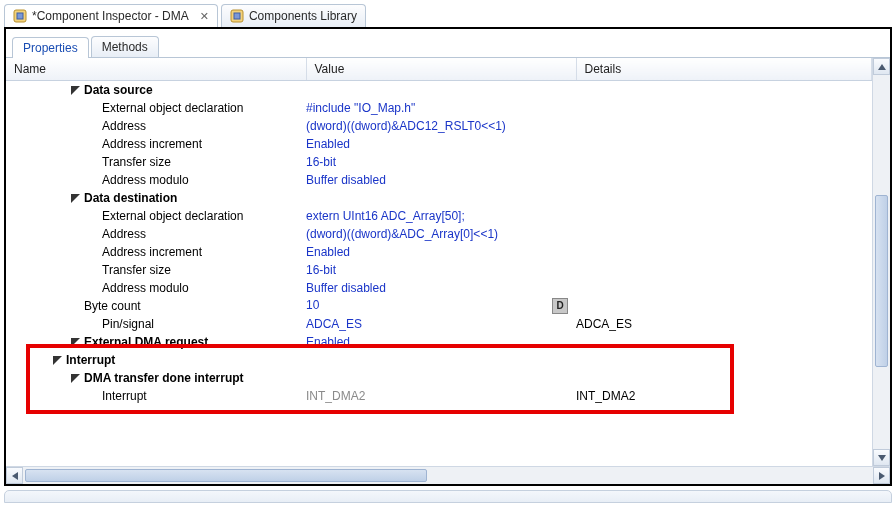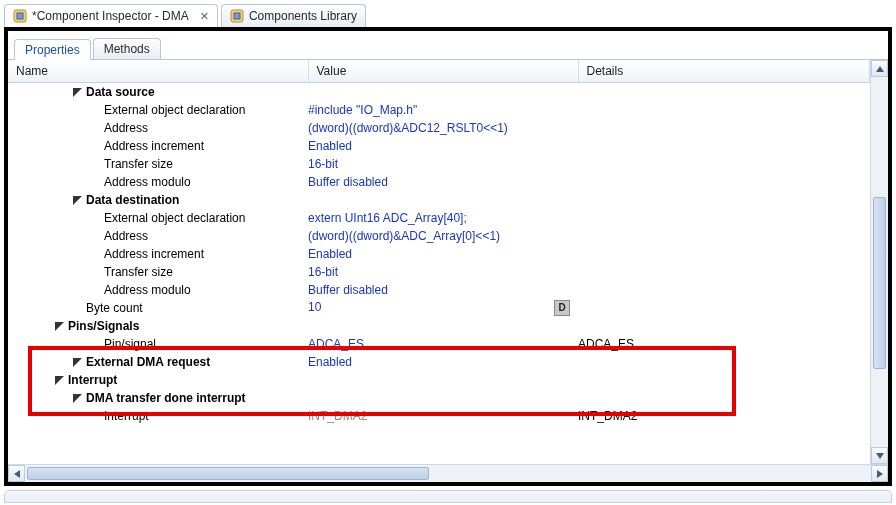--- a/index.html
+++ b/index.html
@@ -64,7 +64,7 @@
   
   .panel-body {
     flex: 1 1 auto;
-    border: 4px solid #000000;
+    border: 2px solid #000000;
     margin: 0 4px 4px 4px;
     display: flex;
     flex-direction: column;

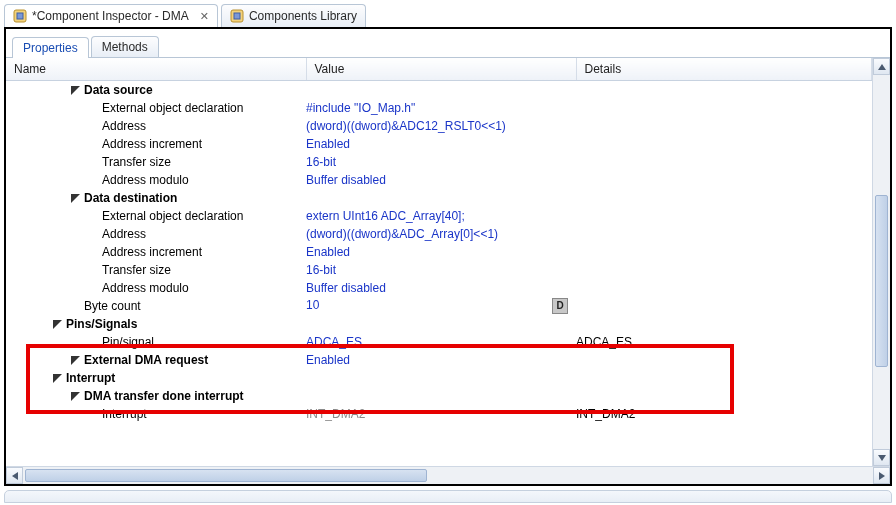--- a/index.html
+++ b/index.html
@@ -375,7 +375,7 @@
                     <span>External object declaration</span>
                   </div>
                 </td>
-                <td><span class="val-link">extern UInt16 ADC_Array[40];</span></td>
+                <td><span class="val-link">extern UInt16 ADC_Array[50];</span></td>
                 <td><span></span></td>
               </tr>
               <tr>

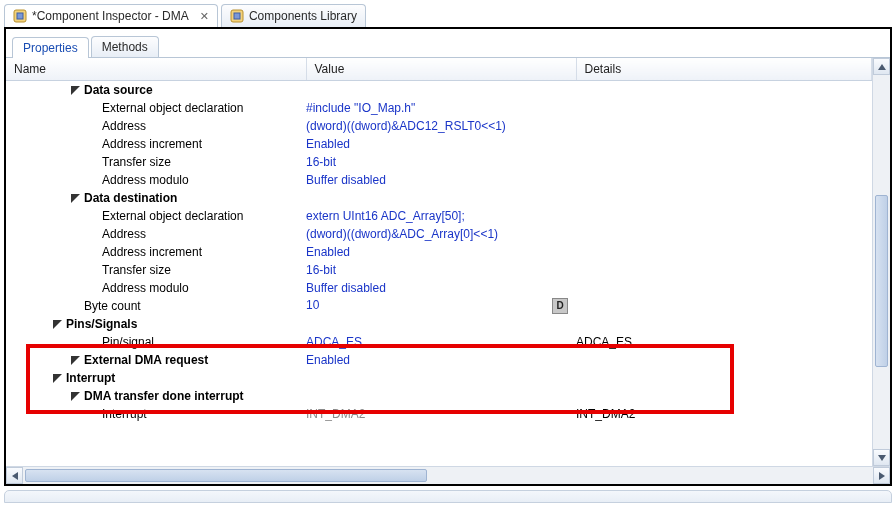--- a/index.html
+++ b/index.html
@@ -431,21 +431,6 @@
                   </div>
                 </td>
                 <td><span class="val-link">10</span><span class="badge-d">D</span></td>
-                <td><span></span></td>
-              </tr>
-              <tr>
-                <td>
-                  <div class="name-cell">
-                    <span class="indent" style="width: 46px;"></span>
-                    <span class="toggle">
-                      <svg width="9" height="9" viewBox="0 0 9 9">
-                        <polygon points="0,0 9,0 0,9" fill="#333"></polygon>
-                      </svg>
-                    </span>
-                    <span class="bold">Pins/Signals</span>
-                  </div>
-                </td>
-                <td><span class="val-plain"></span></td>
                 <td><span></span></td>
               </tr>
               <tr>

